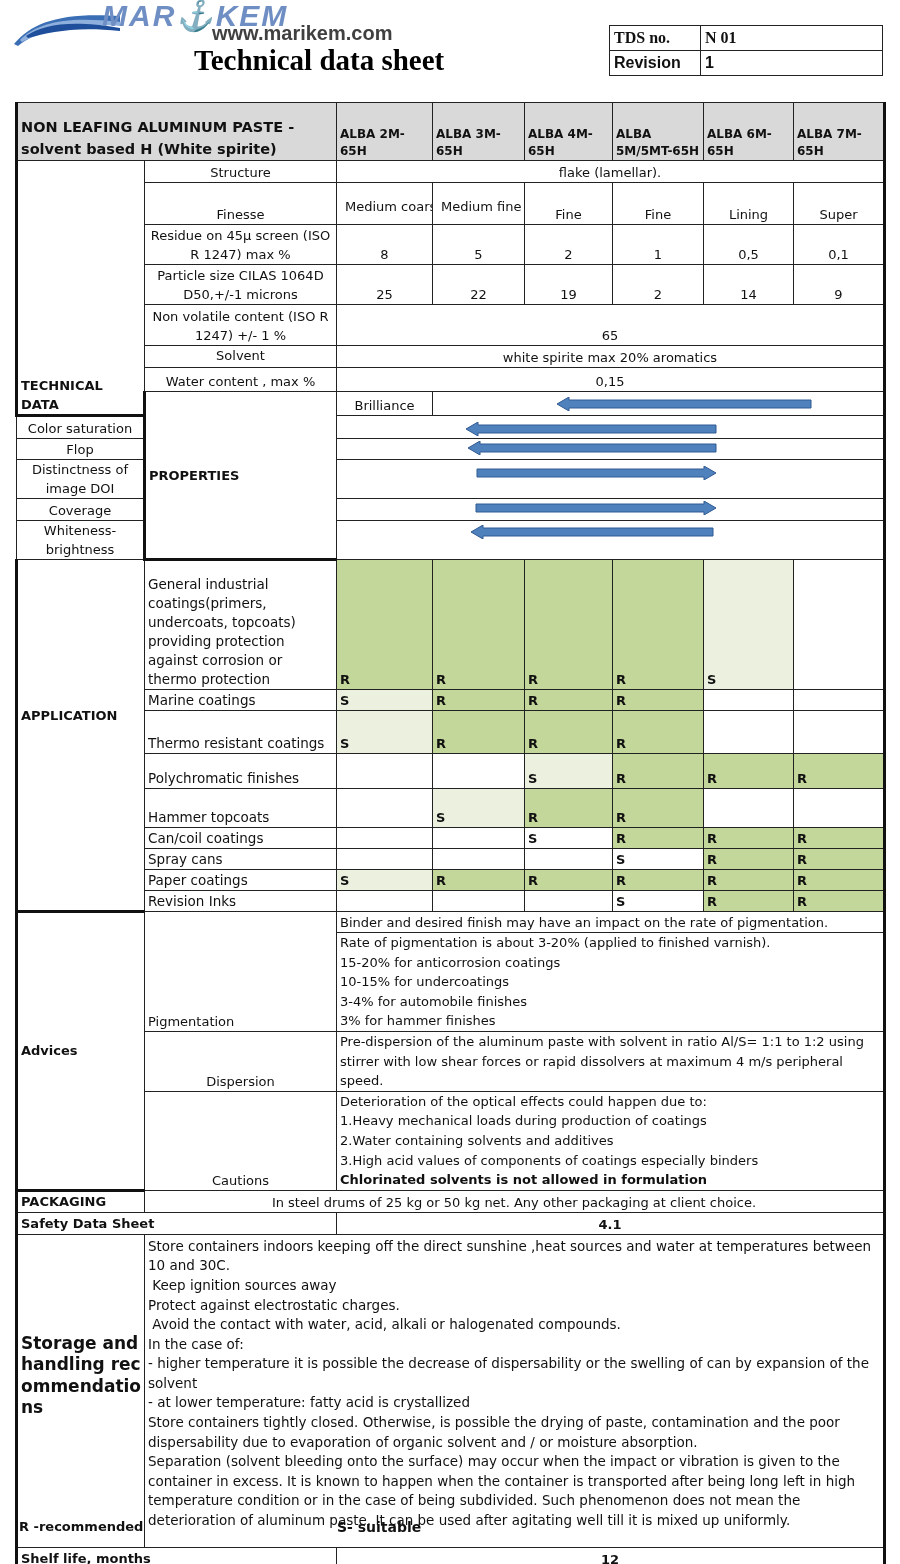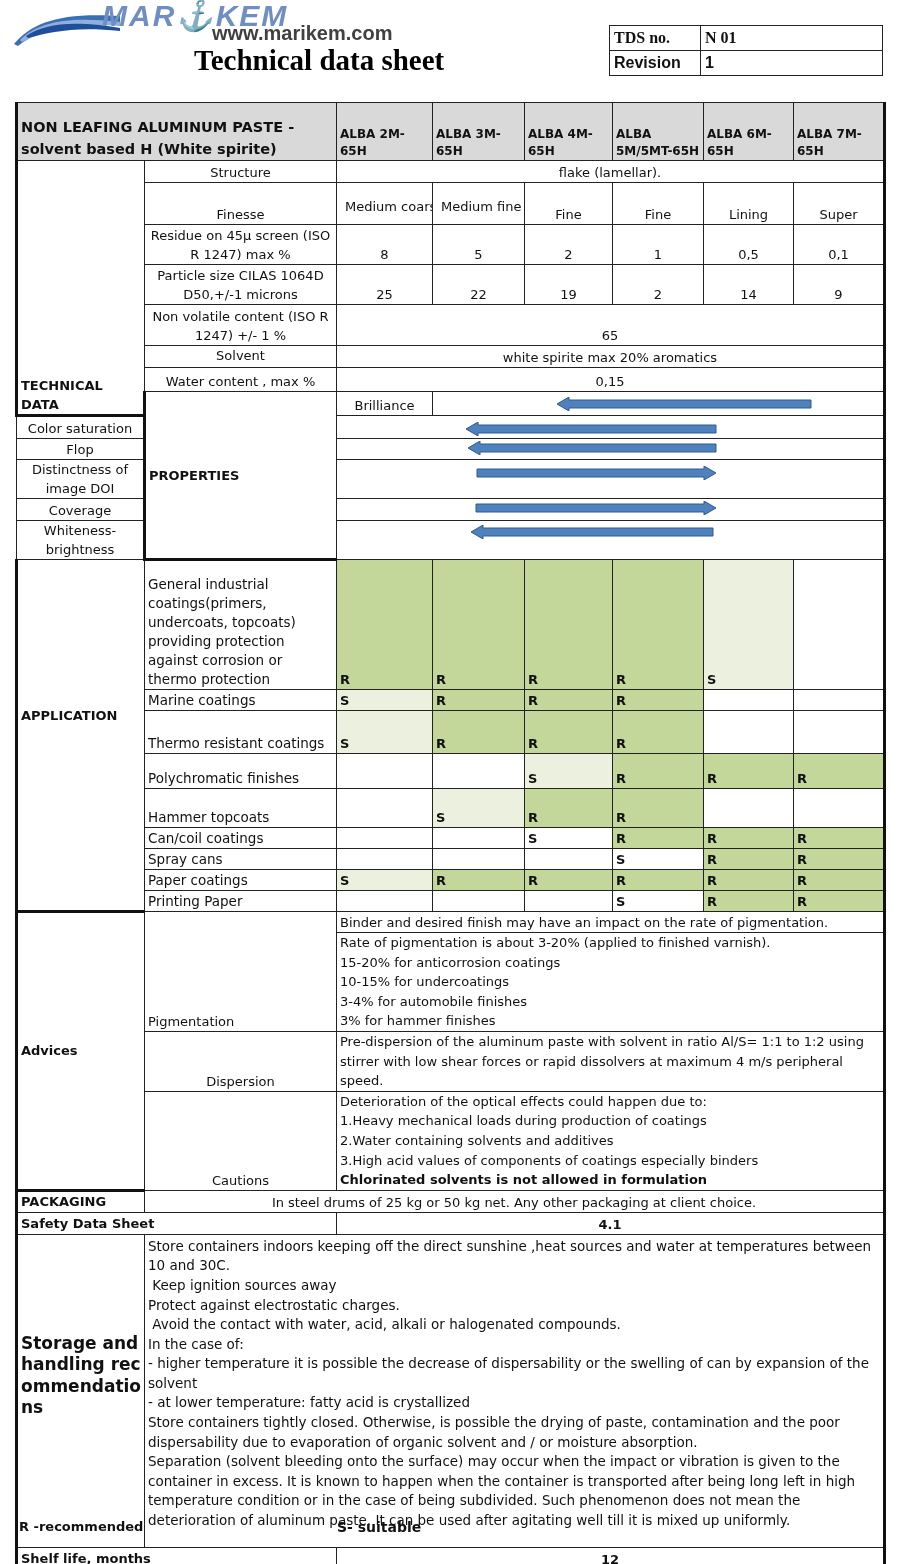--- a/index.html
+++ b/index.html
@@ -267,7 +267,7 @@
     <td class="g bold rside">R</td>
   </tr>
   <tr style="height:21px" class="thickb">
-    <td class="txt">Printing Paper</td>
+    <td class="txt">Revision Inks</td>
     <td class="bold"></td>
     <td class="bold"></td>
     <td class="bold"></td>

